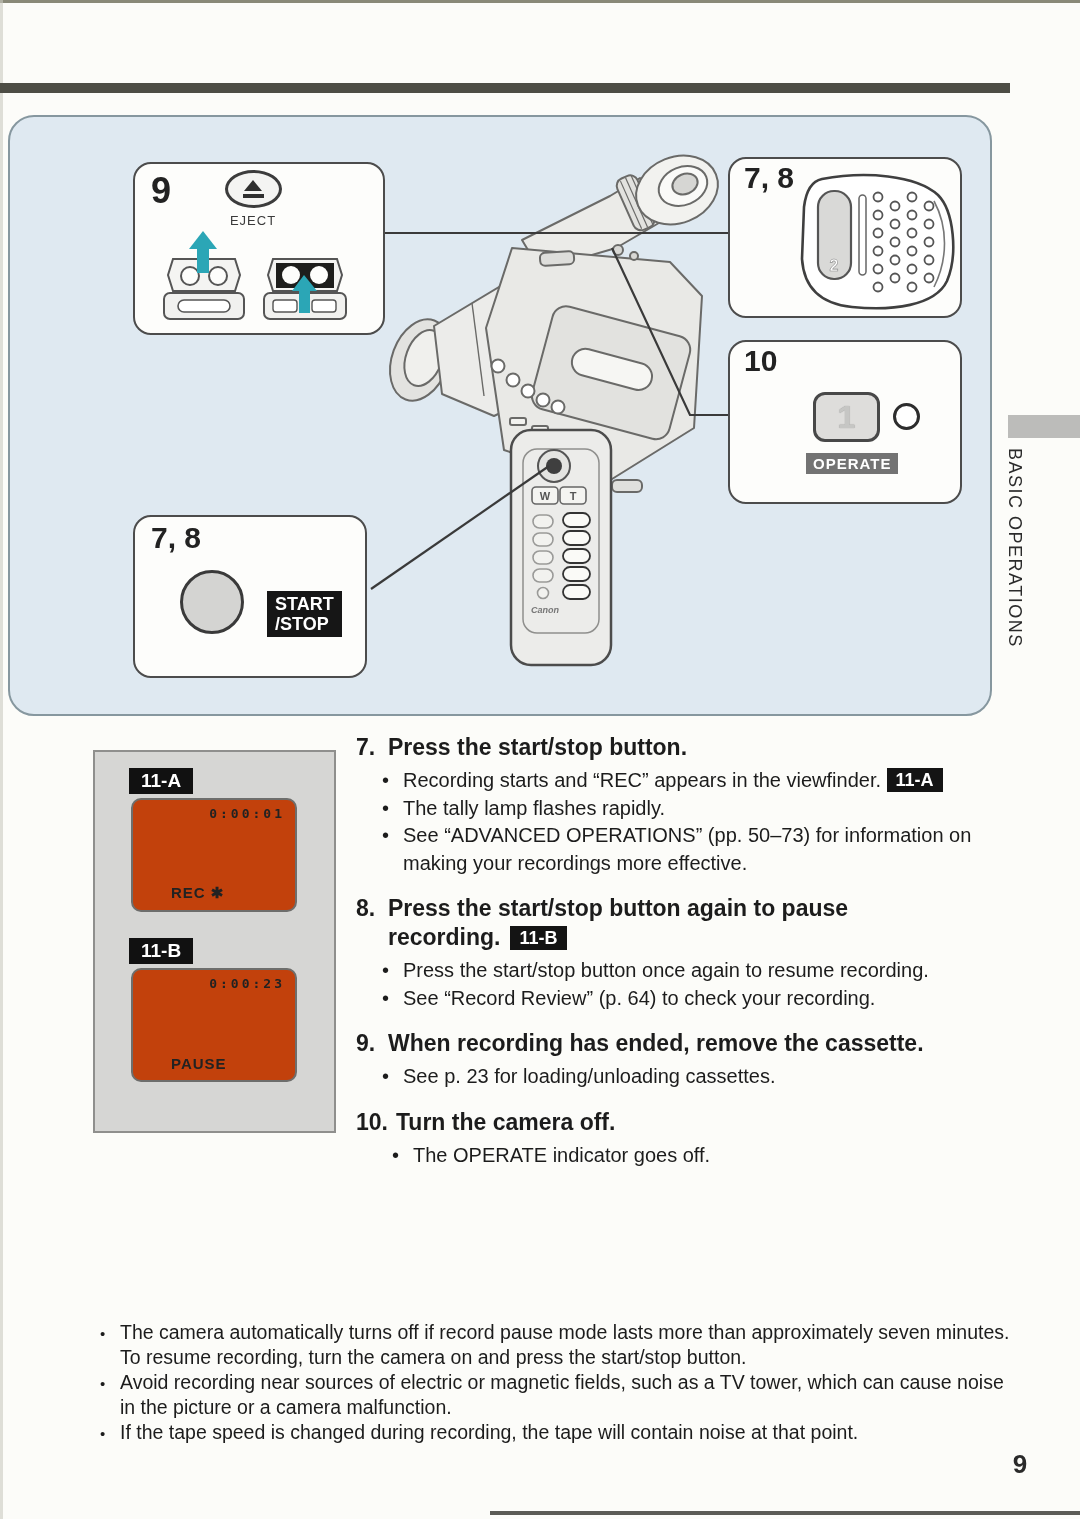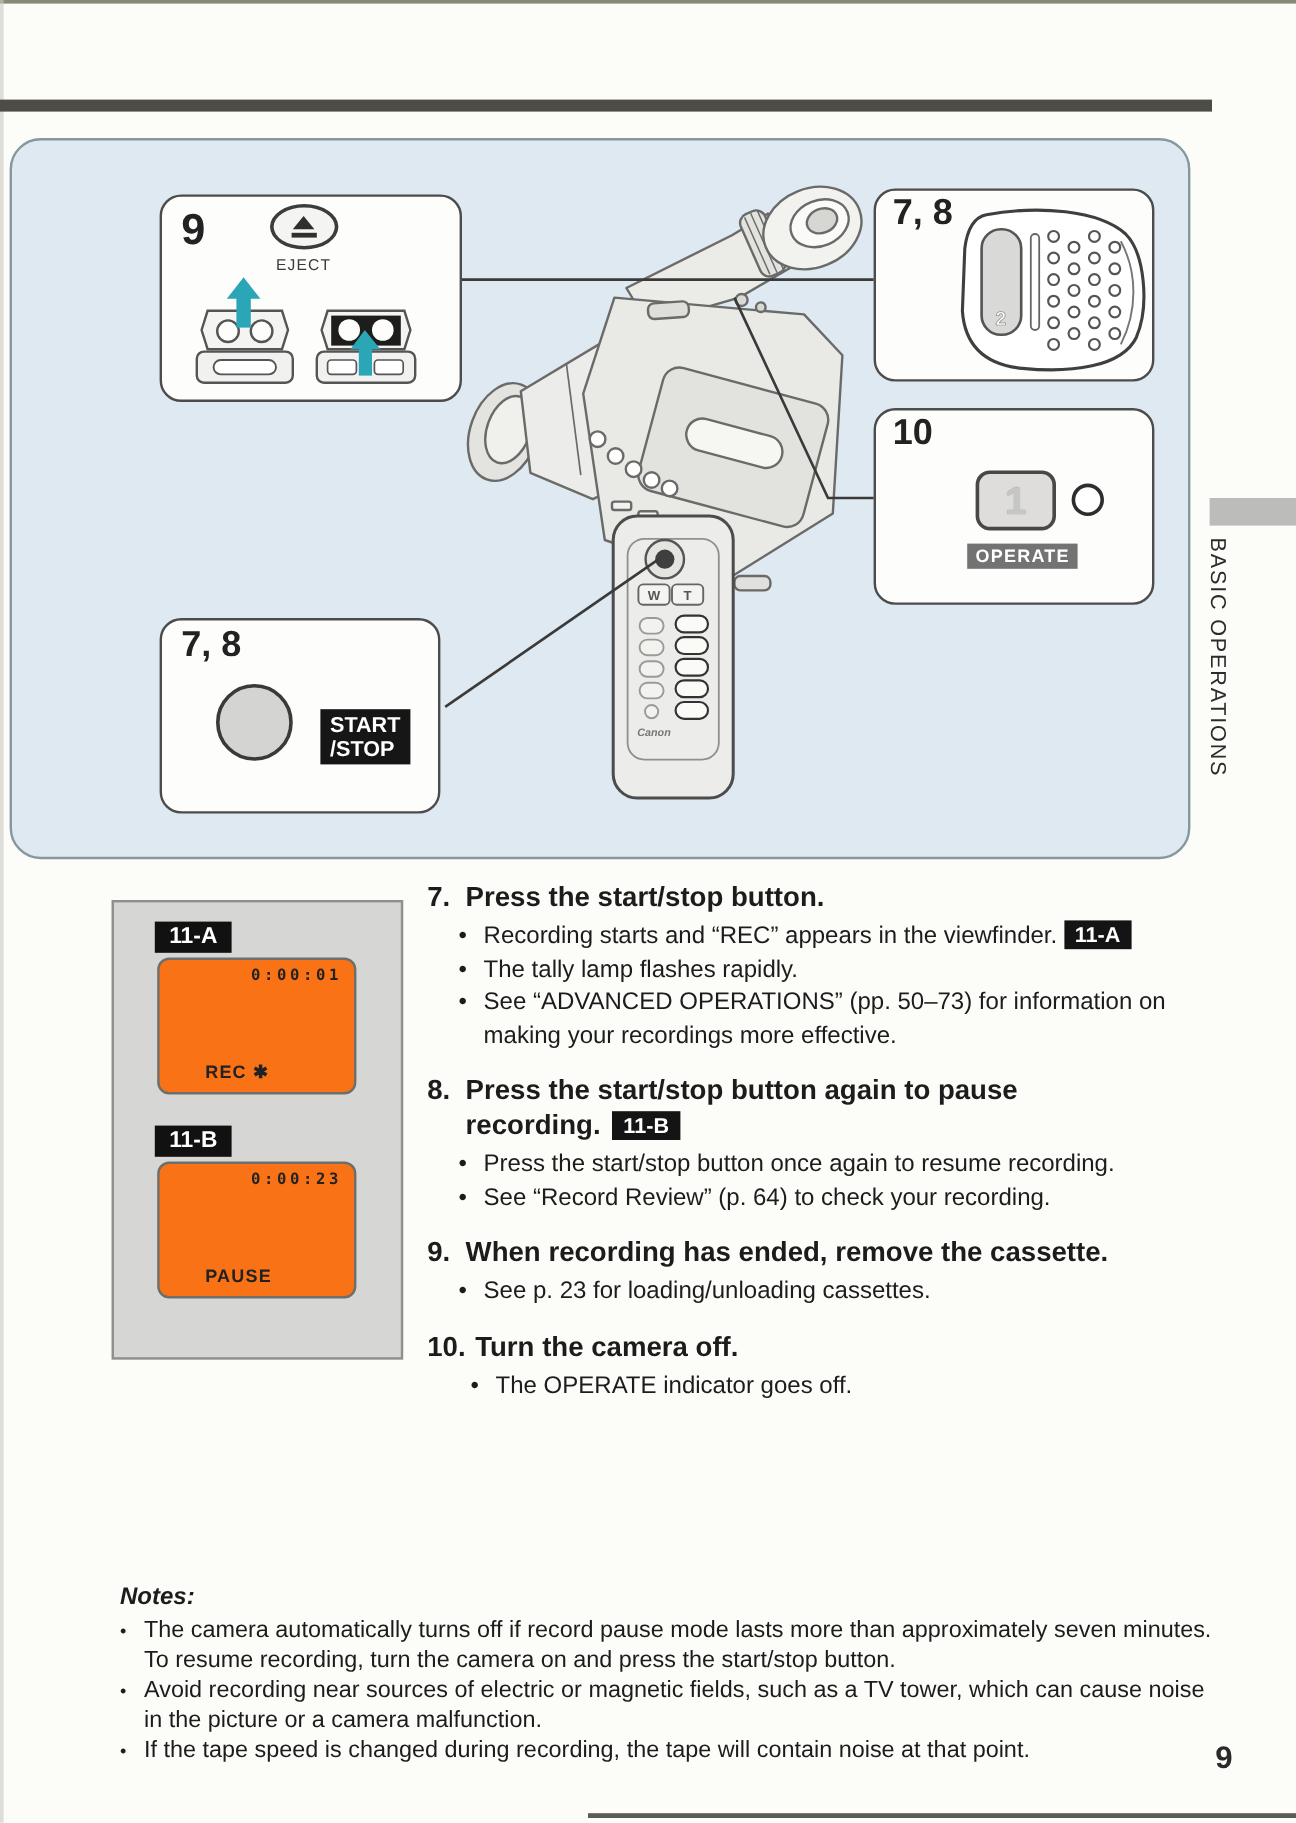--- a/index.html
+++ b/index.html
@@ -70,7 +70,7 @@
               border:2px solid #8f8f8d; }
   .vf-tag { position:absolute; left:34px; background:#111; color:#fff; font-weight:bold;
             font-size:19px; padding:2px 12px; }
-  .vf-screen { position:absolute; left:36px; width:166px; height:114px; background:#f97316;
+  .vf-screen { position:absolute; left:36px; width:166px; height:114px; background:#c2410c;
                border:2px solid #6e6e6c; border-radius:10px; }
   .vf-timecode { position:absolute; top:6px; right:10px; font-family:"DejaVu Sans Mono", monospace;
                  font-weight:bold; font-size:13px; letter-spacing:3px; color:#222; }

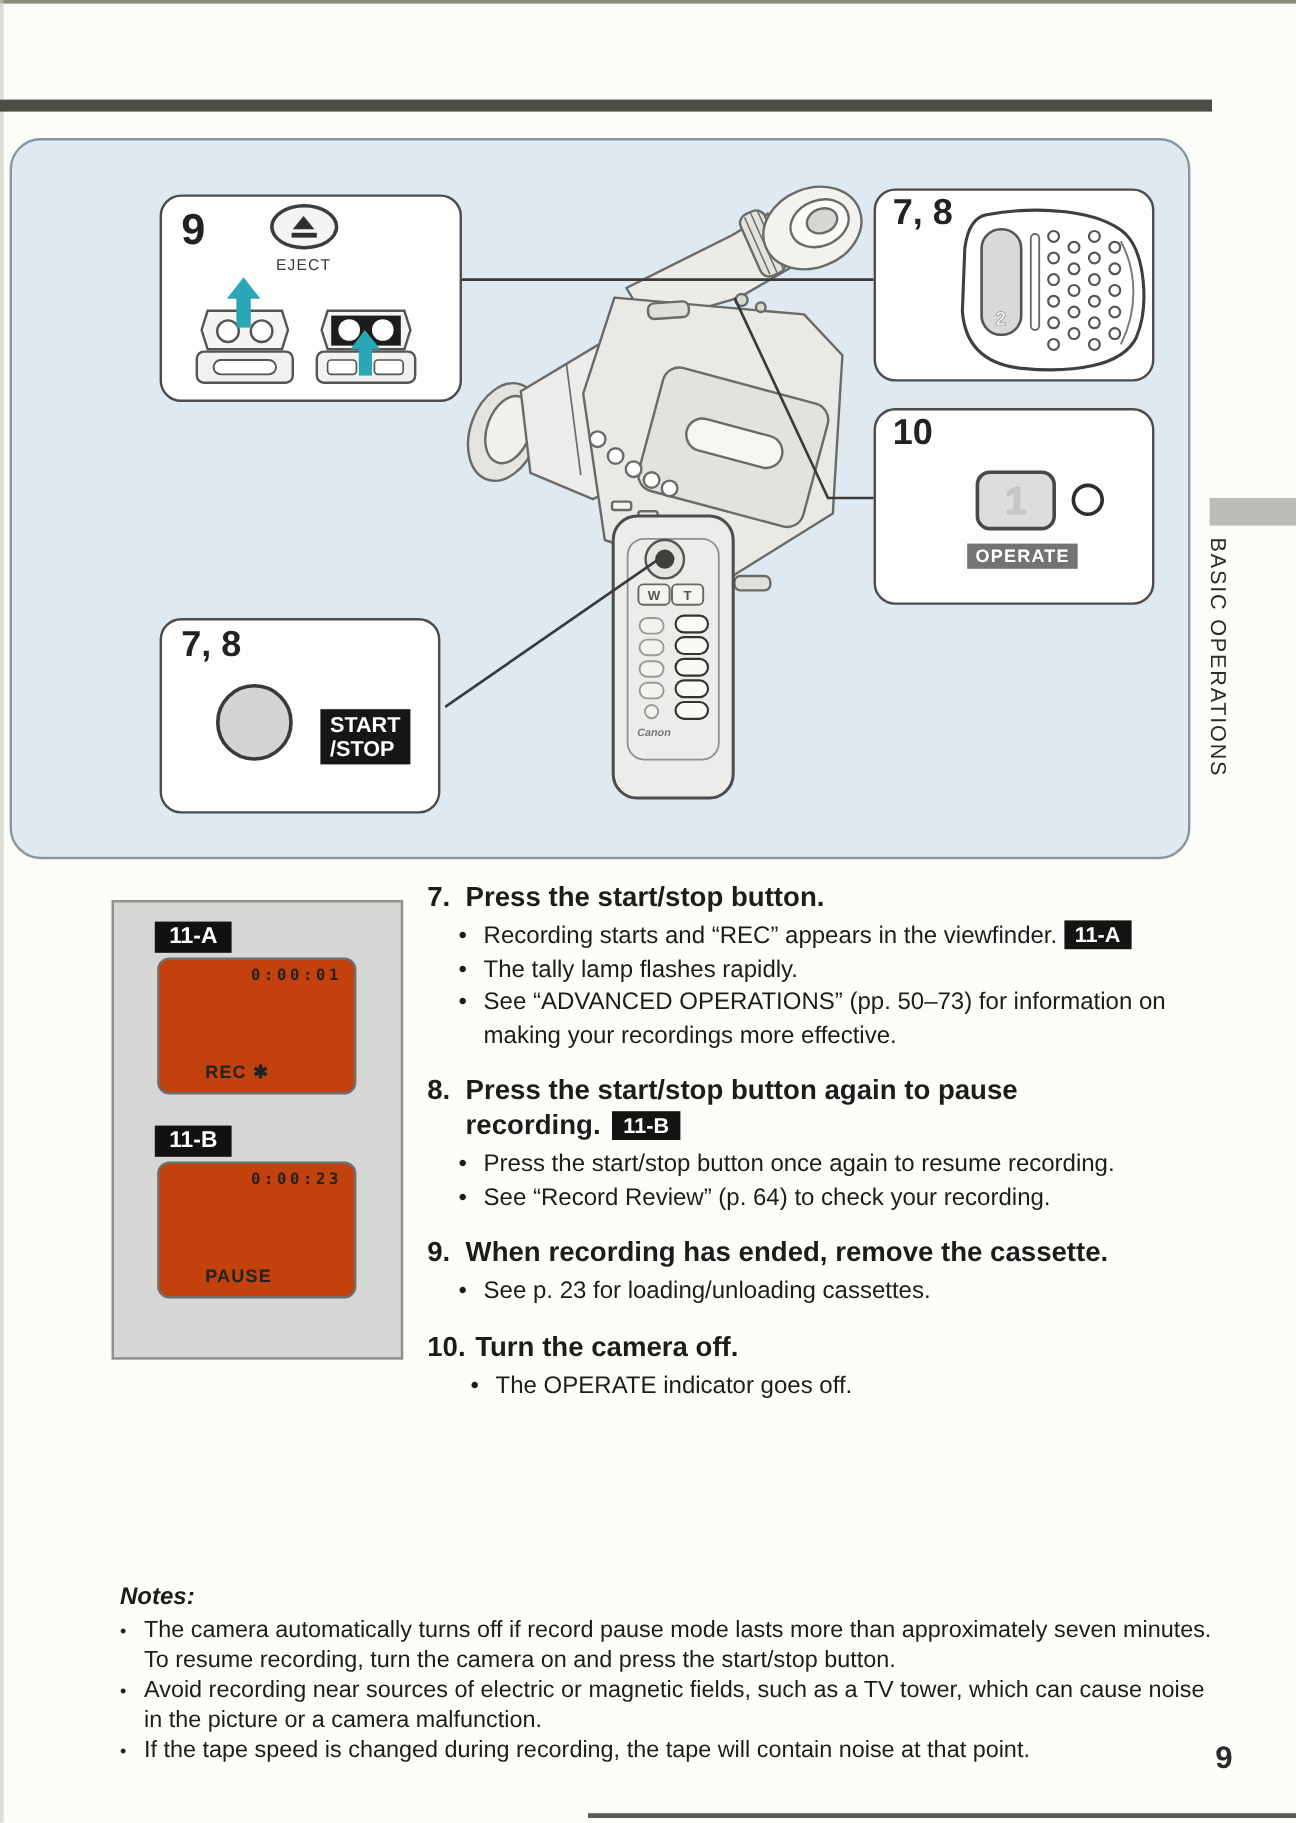--- a/index.html
+++ b/index.html
@@ -373,7 +373,6 @@
 </div>
 
 <div class="abs notes">
-  <div class="notes-title">Notes:</div>
   <div class="note">
     <span class="dot">•</span>
     <div class="ntext">The camera automatically turns off if record pause mode lasts more than approximately seven minutes. To resume recording, turn the camera on and press the start/stop button.</div>

